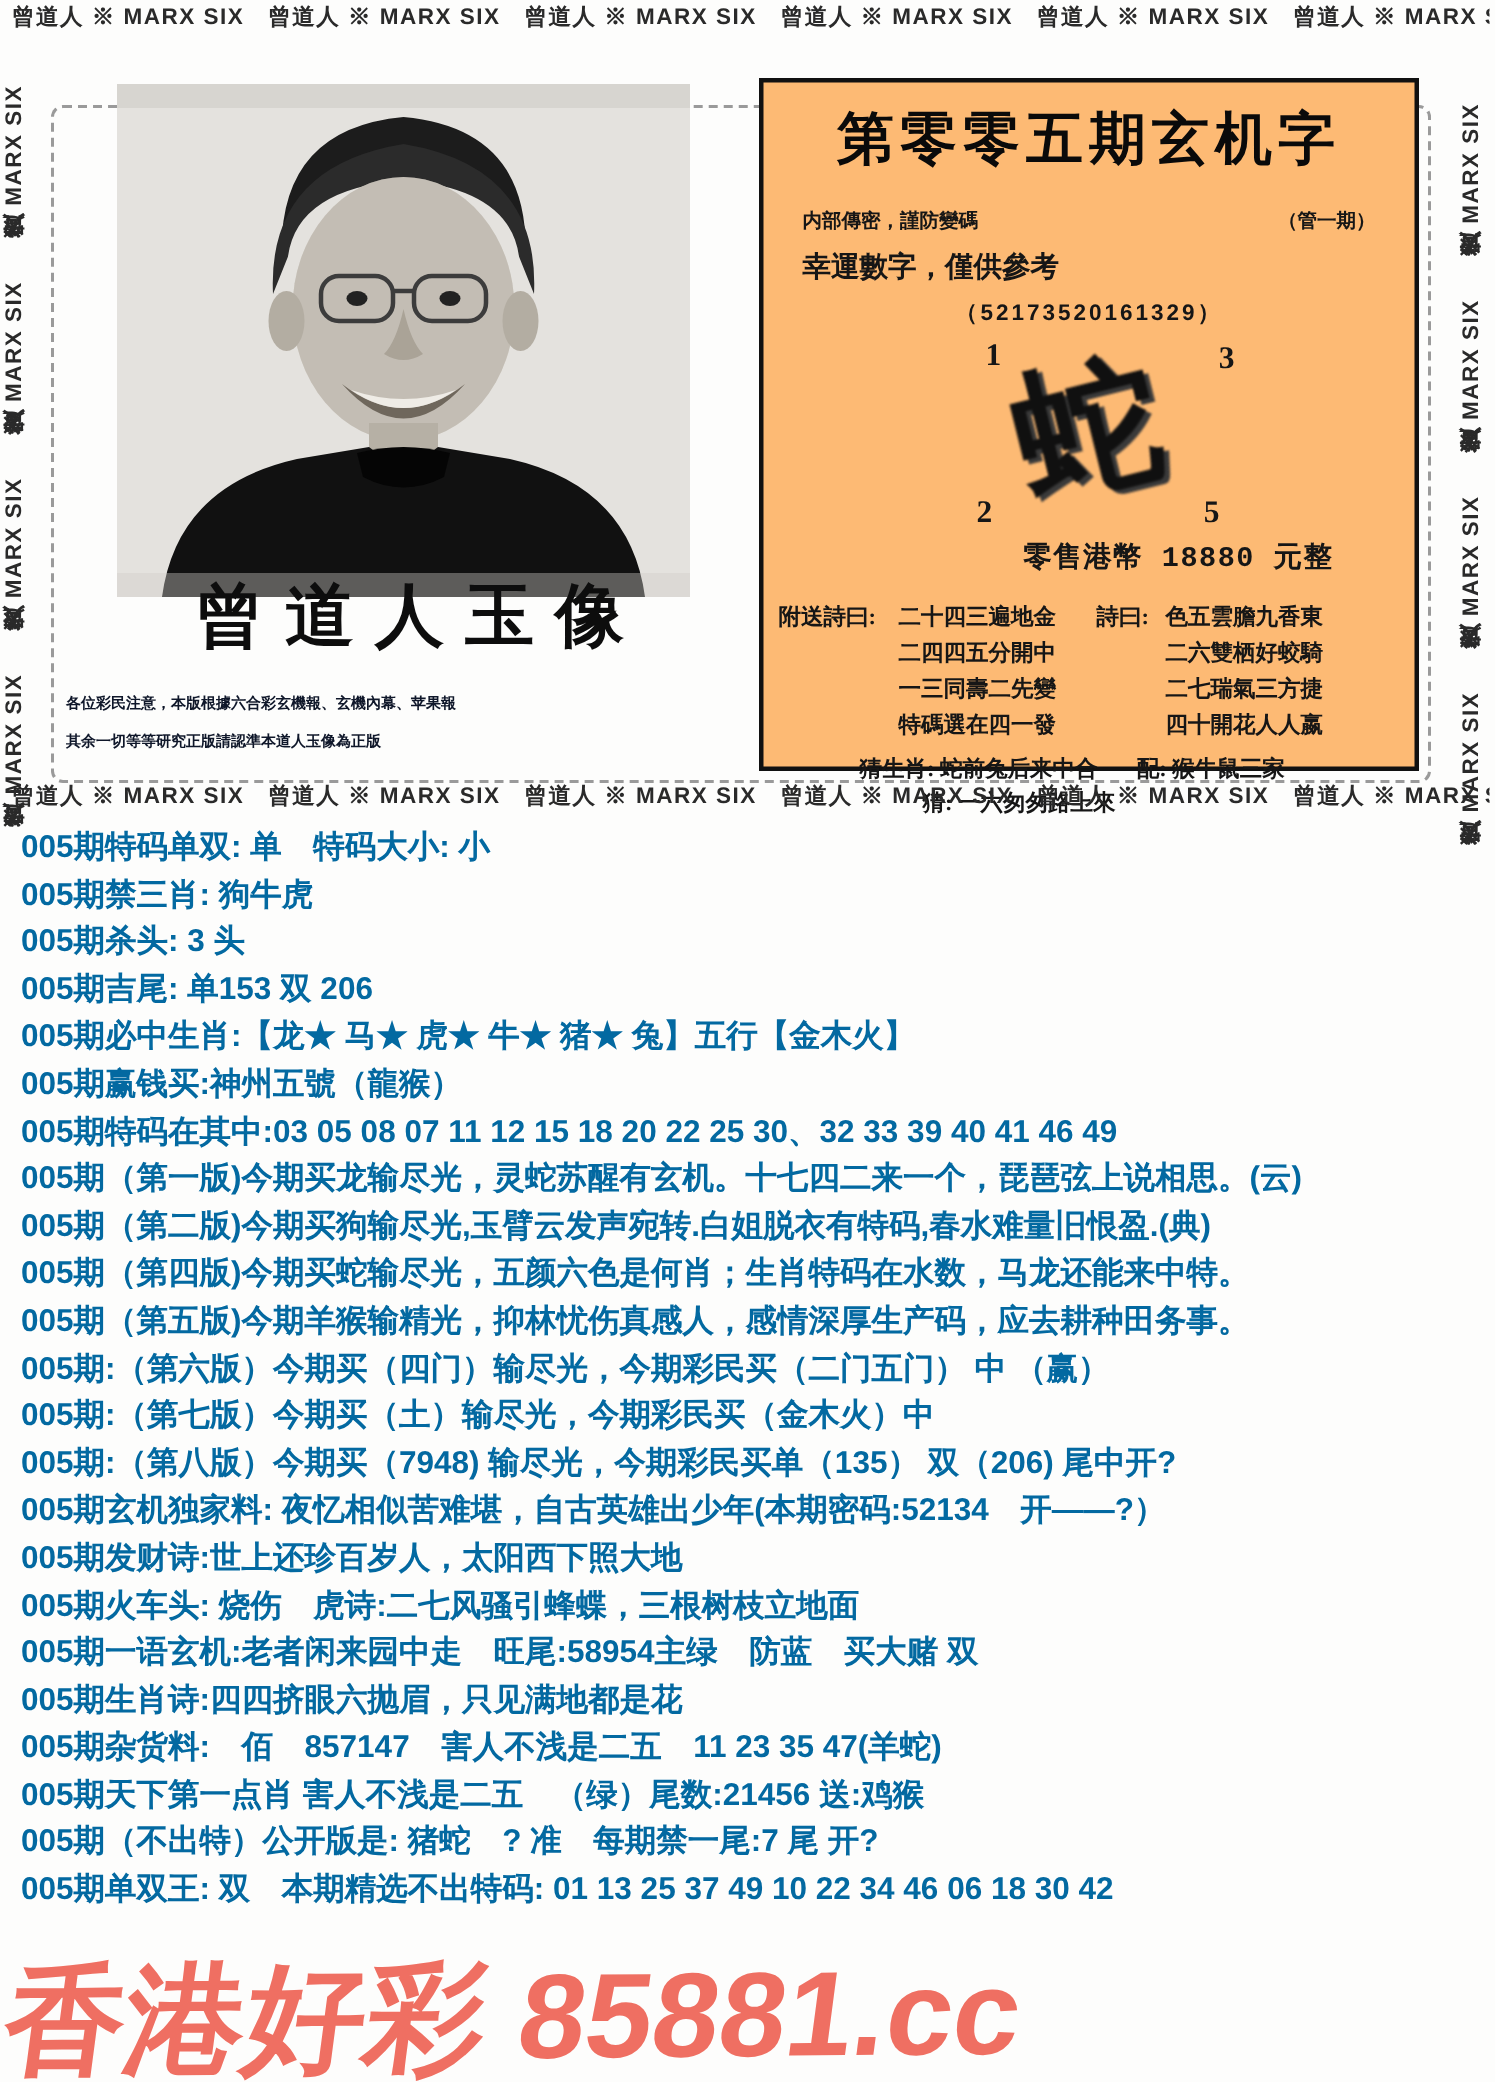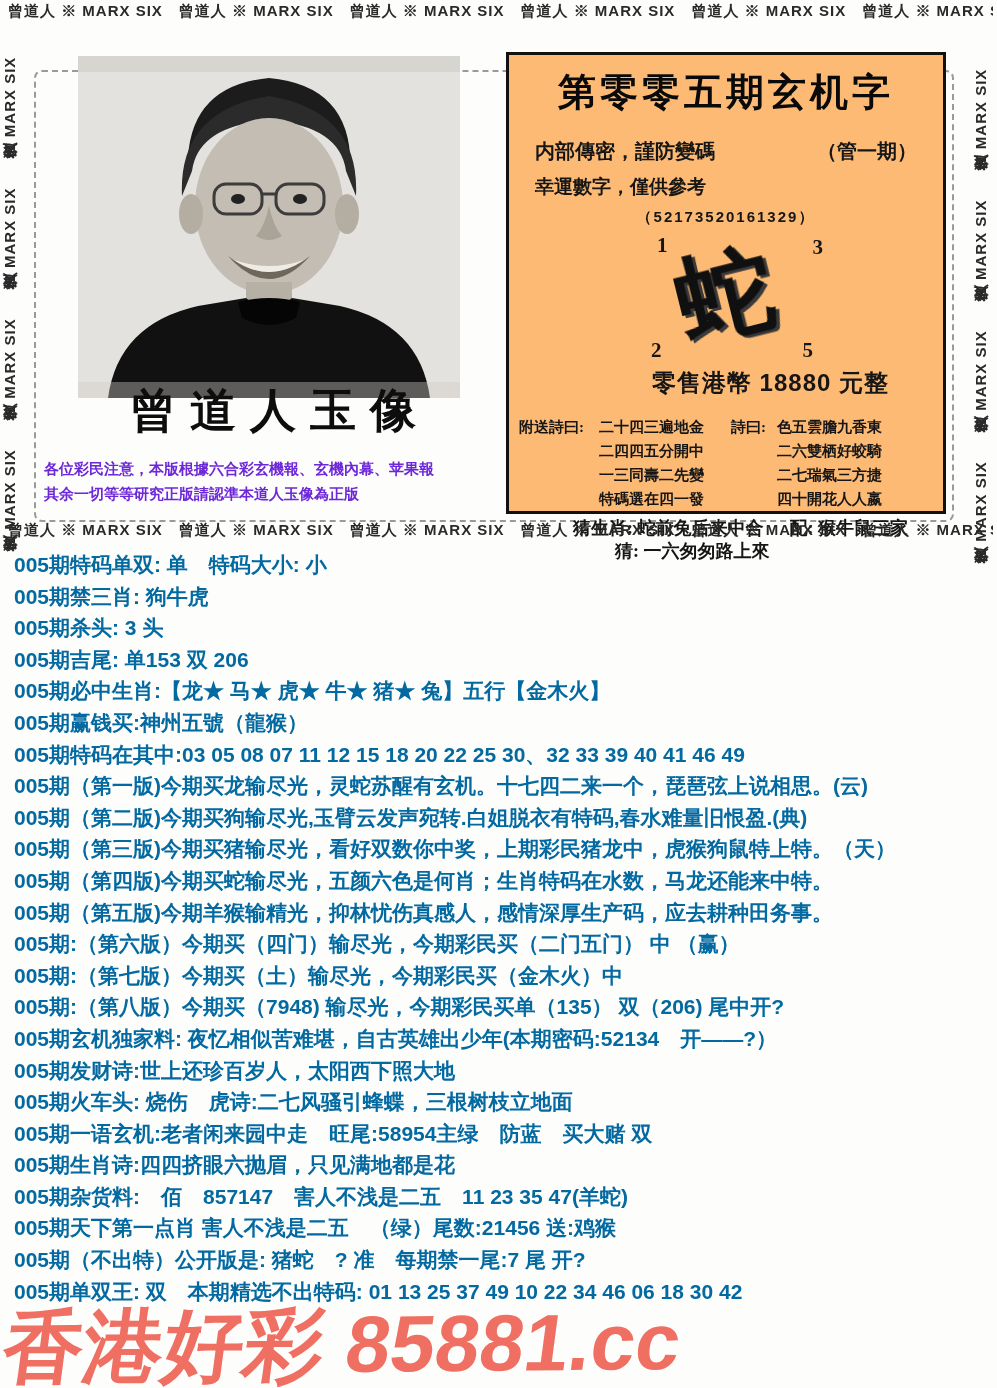--- a/index.html
+++ b/index.html
@@ -34,7 +34,7 @@
   .box-title{margin-top:12px;text-align:center;font-size:38px;font-weight:900;
              letter-spacing:4px;color:#0a0a0a;white-space:nowrap;}
   .box-row{display:flex;justify-content:space-between;margin:20px 26px 0 26px;
-           font-family:Liberation Mono, monospace;font-size:20px;font-weight:700;align-items:center;}
+           font-family:Liberation Mono, monospace;font-size:13px;font-weight:700;align-items:center;}
   .box-row2{margin:9px 26px 0 26px;font-family:"Liberation Serif",serif;
             font-size:19px;font-weight:700;}
   .box-code{margin-top:8px;text-align:center;font-size:15px;font-weight:700;

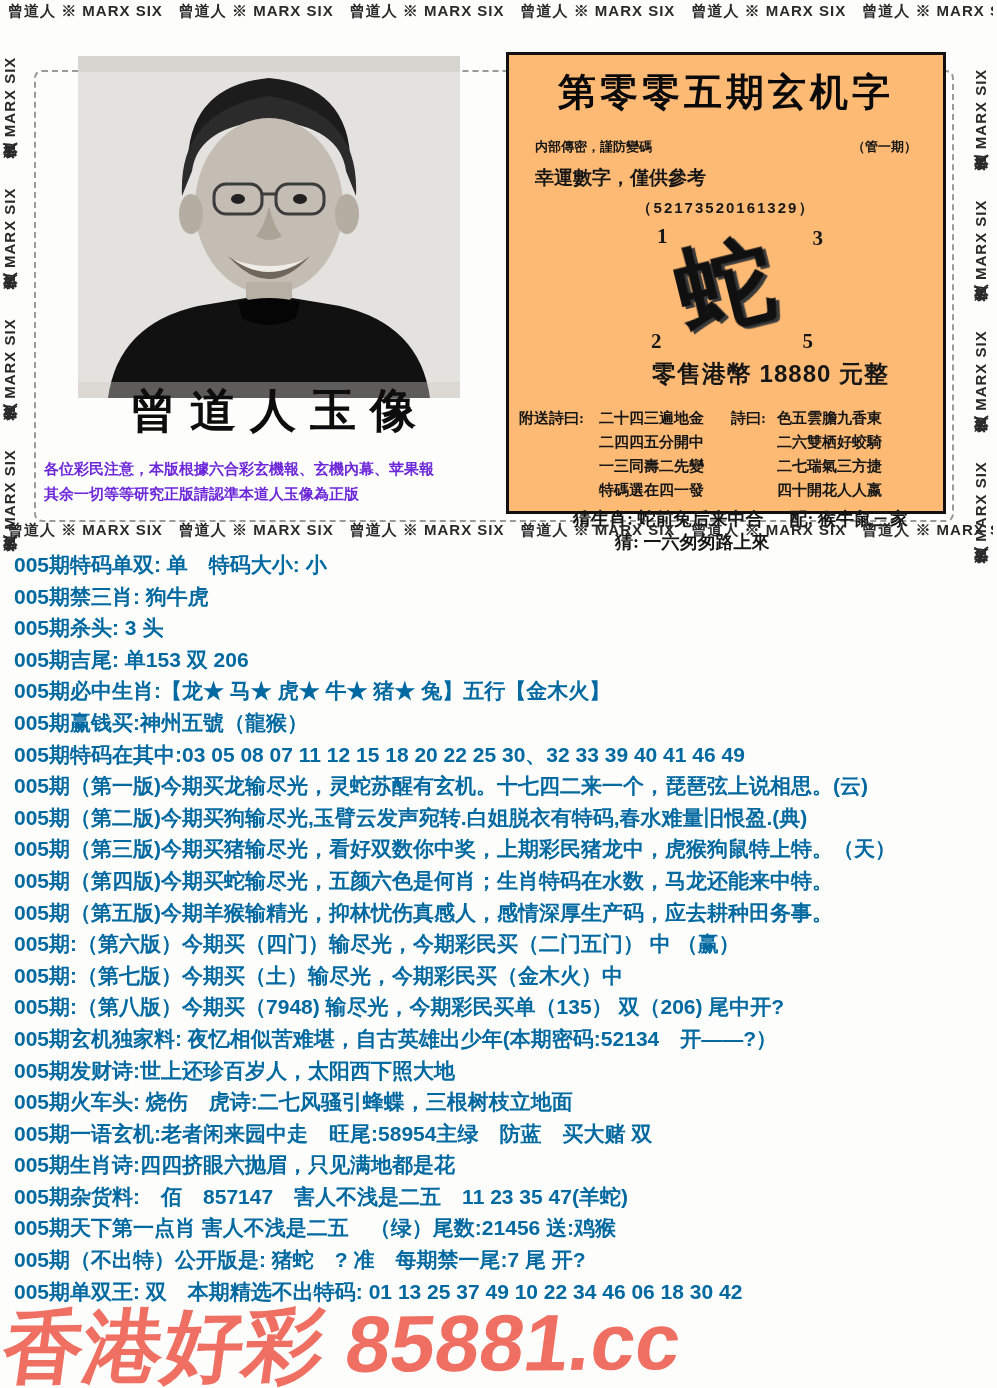--- a/index.html
+++ b/index.html
@@ -46,8 +46,8 @@
   .gn{position:absolute;font-size:21px;font-weight:700;font-family:"Liberation Serif",serif;}
   .gn.n1{left:148px;top:2px;}  .gn.n3{right:120px;top:4px;}
   .gn.n2{left:142px;bottom:0px;} .gn.n5{right:130px;bottom:0px;}
-  .box-price{margin:4px 54px 0 0;text-align:right;font-size:24px;font-weight:700;
-             font-family:Liberation Sans, sans-serif;letter-spacing:1px;}
+  .box-price{margin:4px 54px 0 0;text-align:right;font-size:19px;font-weight:700;
+             font-family:Liberation Mono, monospace;letter-spacing:1px;}
   .poems{display:flex;margin-top:16px;font-family:"Liberation Serif",serif;}
   .poem-col{position:relative;font-size:15px;font-weight:700;line-height:24px;}
   .poem-col .plabel{position:absolute;left:0;top:0;white-space:nowrap;}

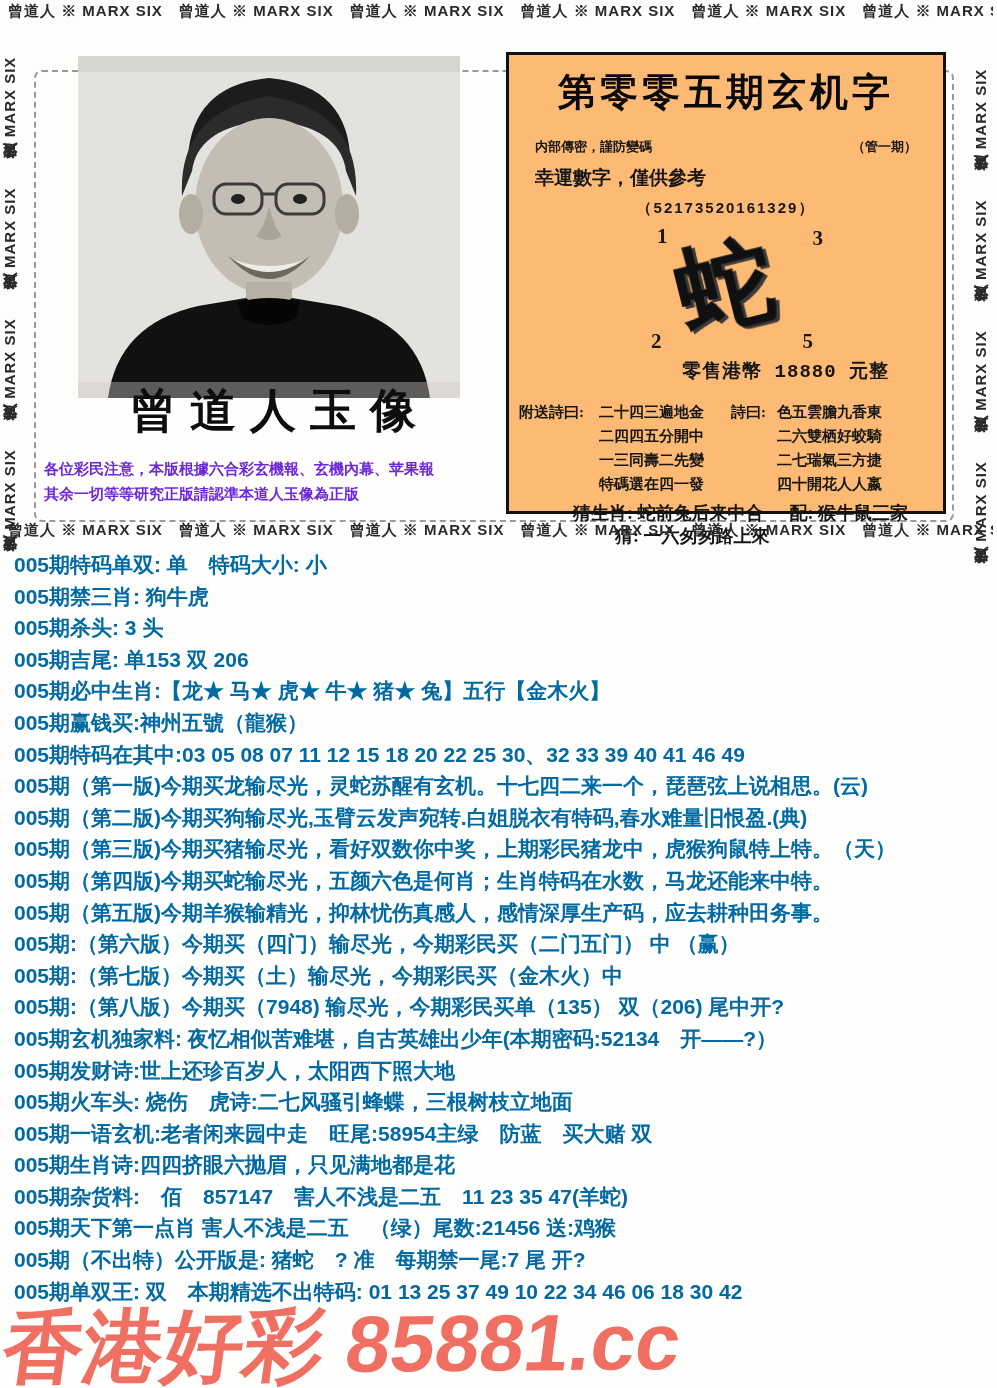--- a/index.html
+++ b/index.html
@@ -25,8 +25,8 @@
                  font-family:"Liberation Serif",serif;font-size:46px;font-weight:900;
                  letter-spacing:14px;color:#0d0d0d;white-space:nowrap;}
   .photo-note{position:absolute;left:44px;top:457px;width:440px;
-              font-family:"Liberation Serif",serif;font-size:15px;font-weight:600;
-              line-height:25px;color:#6d28d9;}
+              font-family:"Liberation Serif",serif;font-size:10px;font-weight:600;
+              line-height:25px;color:#0f172a;}
 
   
   .mystery-box{position:absolute;left:506px;top:52px;width:440px;height:462px;

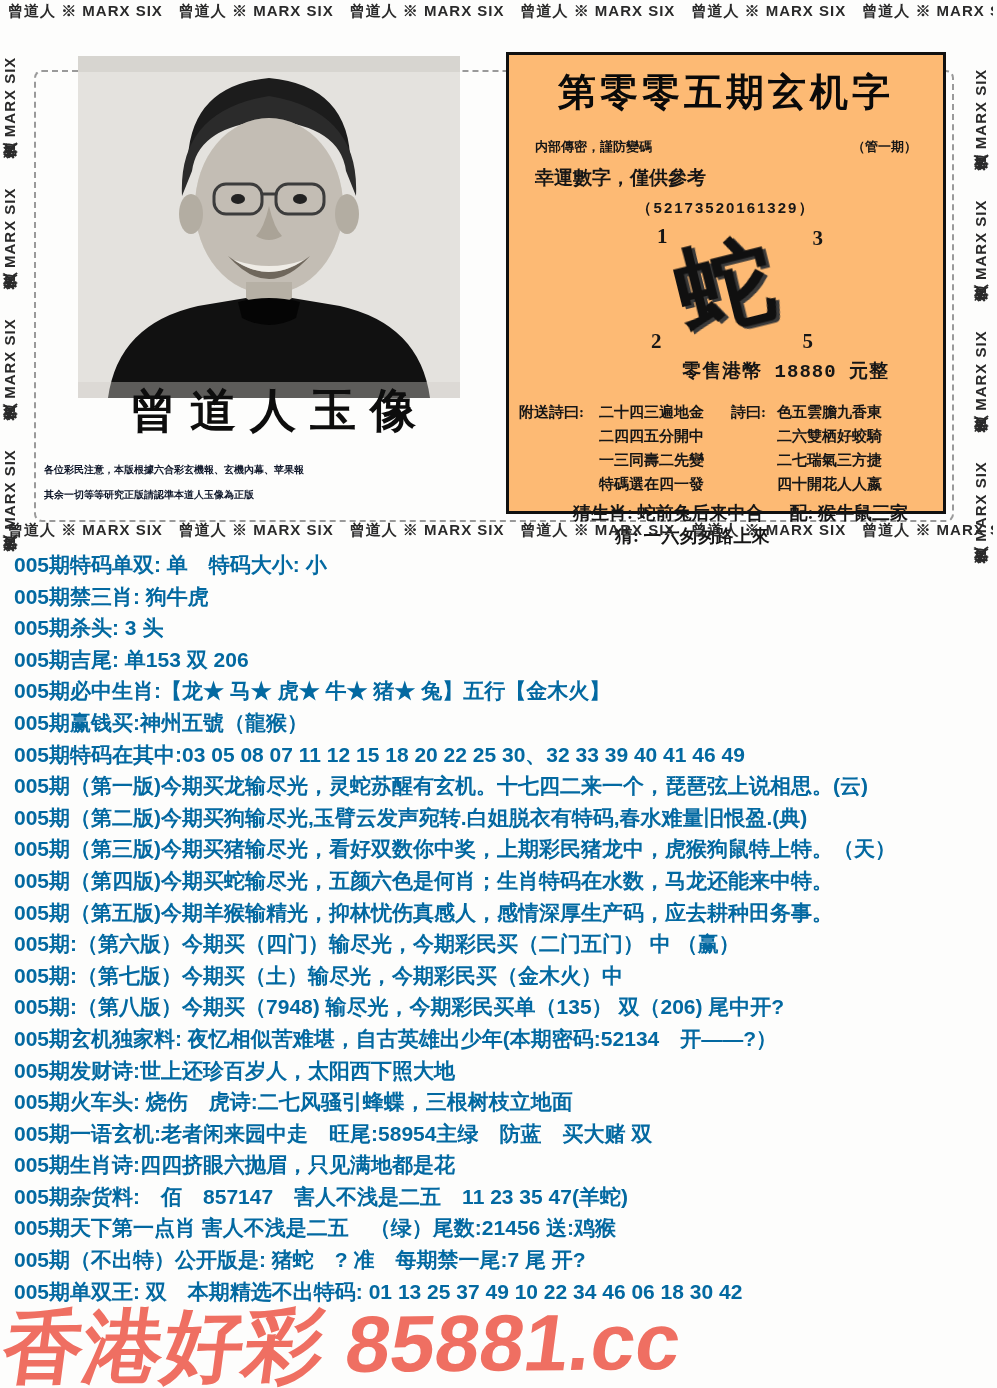--- a/index.html
+++ b/index.html
@@ -55,7 +55,7 @@
   .pl-left .plines{margin-left:80px;}
   .pl-right{width:190px;}
   .pl-right .plines{margin-left:46px;}
-  .guess{margin-top:6px;font-family:"Liberation Serif",serif;font-size:18px;
+  .guess{margin-top:6px;font-family:"Liberation Serif",serif;font-size:15px;
          font-weight:700;line-height:23px;}
   .guess-row1{display:flex;margin-left:64px;}
   .guess-zodiac{white-space:nowrap;}

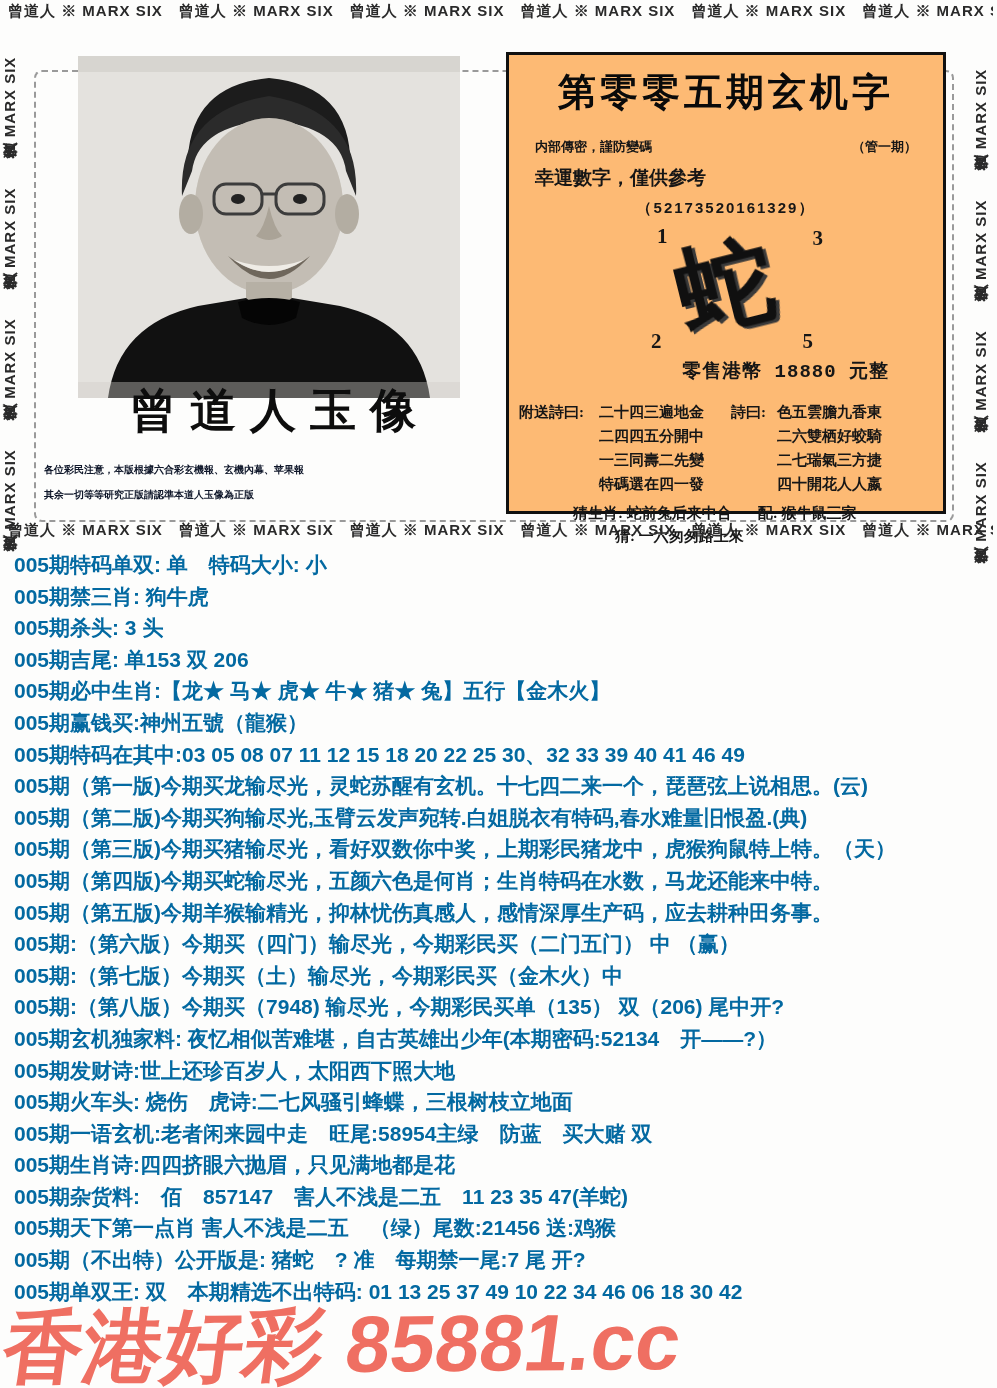--- a/index.html
+++ b/index.html
@@ -182,7 +182,6 @@
       <div class="content-line">005期特码在其中:03 05 08 07 11 12 15 18 20 22 25 30、32 33 39 40 41 46 49</div>
       <div class="content-line">005期（第一版)今期买龙输尽光，灵蛇苏醒有玄机。十七四二来一个，琵琶弦上说相思。(云)</div>
       <div class="content-line">005期（第二版)今期买狗输尽光,玉臂云发声宛转.白姐脱衣有特码,春水难量旧恨盈.(典)</div>
-      <div class="content-line">005期（第三版)今期买猪输尽光，看好双数你中奖，上期彩民猪龙中，虎猴狗鼠特上特。（天）</div>
       <div class="content-line">005期（第四版)今期买蛇输尽光，五颜六色是何肖；生肖特码在水数，马龙还能来中特。</div>
       <div class="content-line">005期（第五版)今期羊猴输精光，抑林忧伤真感人，感情深厚生产码，应去耕种田务事。</div>
       <div class="content-line">005期:（第六版）今期买（四门）输尽光，今期彩民买（二门五门） 中 （赢）</div>

